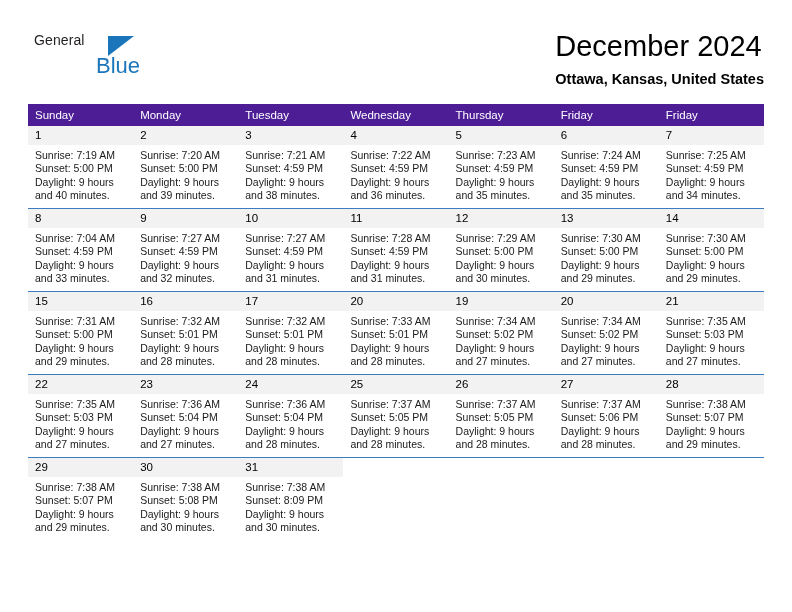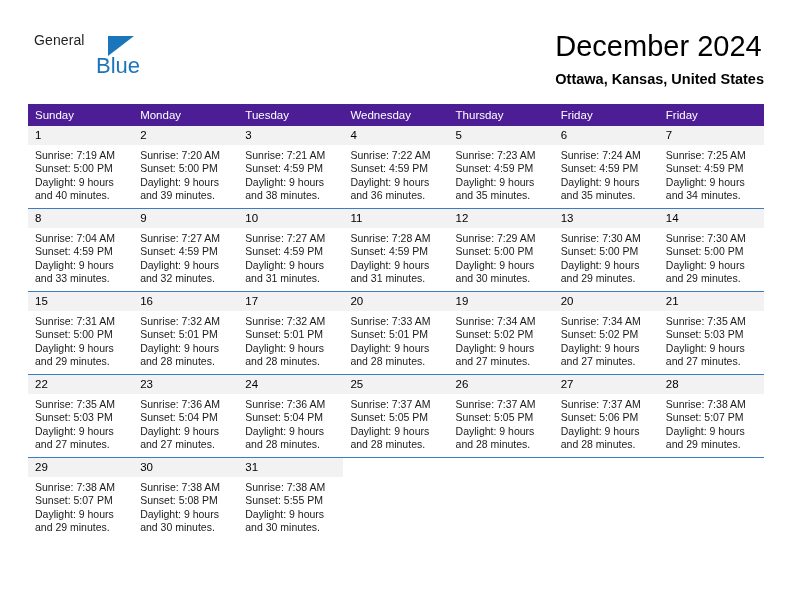--- a/index.html
+++ b/index.html
@@ -451,7 +451,7 @@
             <div class="daynum">31</div>
             <div class="details">
               <div>Sunrise: 7:38 AM</div>
-              <div>Sunset: 5:55 PM</div>
+              <div>Sunset: 8:09 PM</div>
               <div>Daylight: 9 hours</div>
               <div>and 30 minutes.</div>
             </div>

